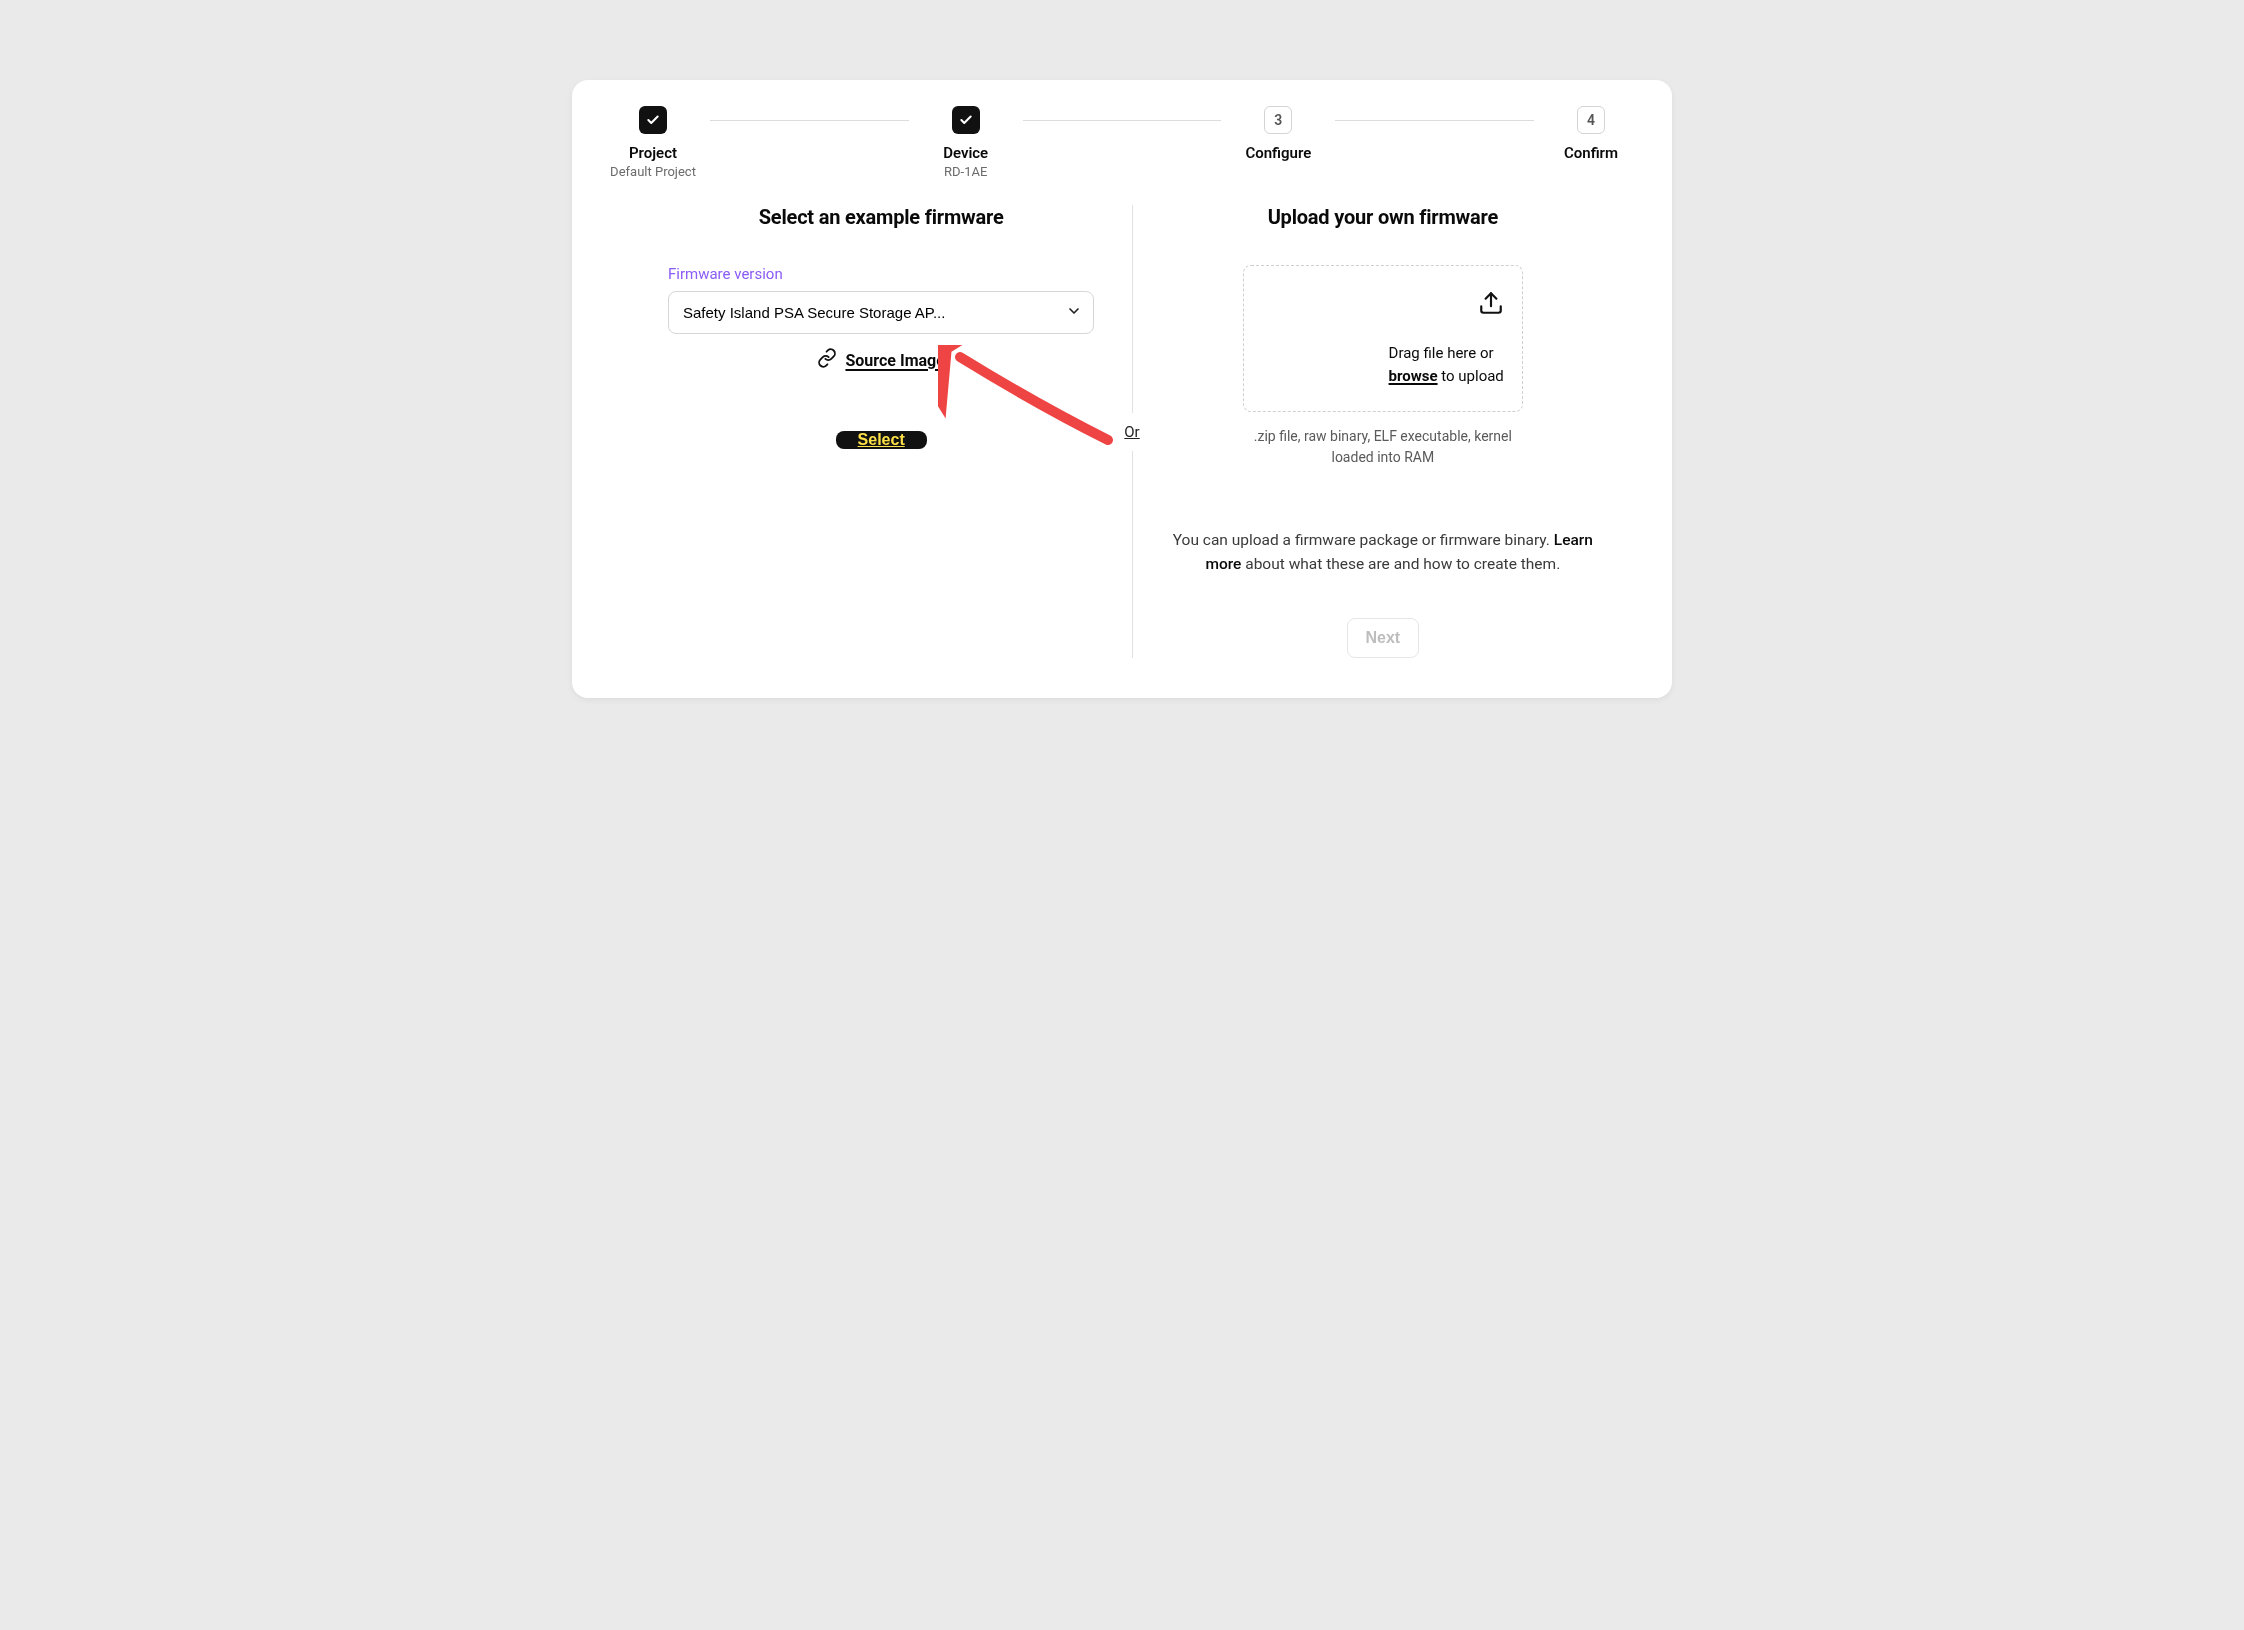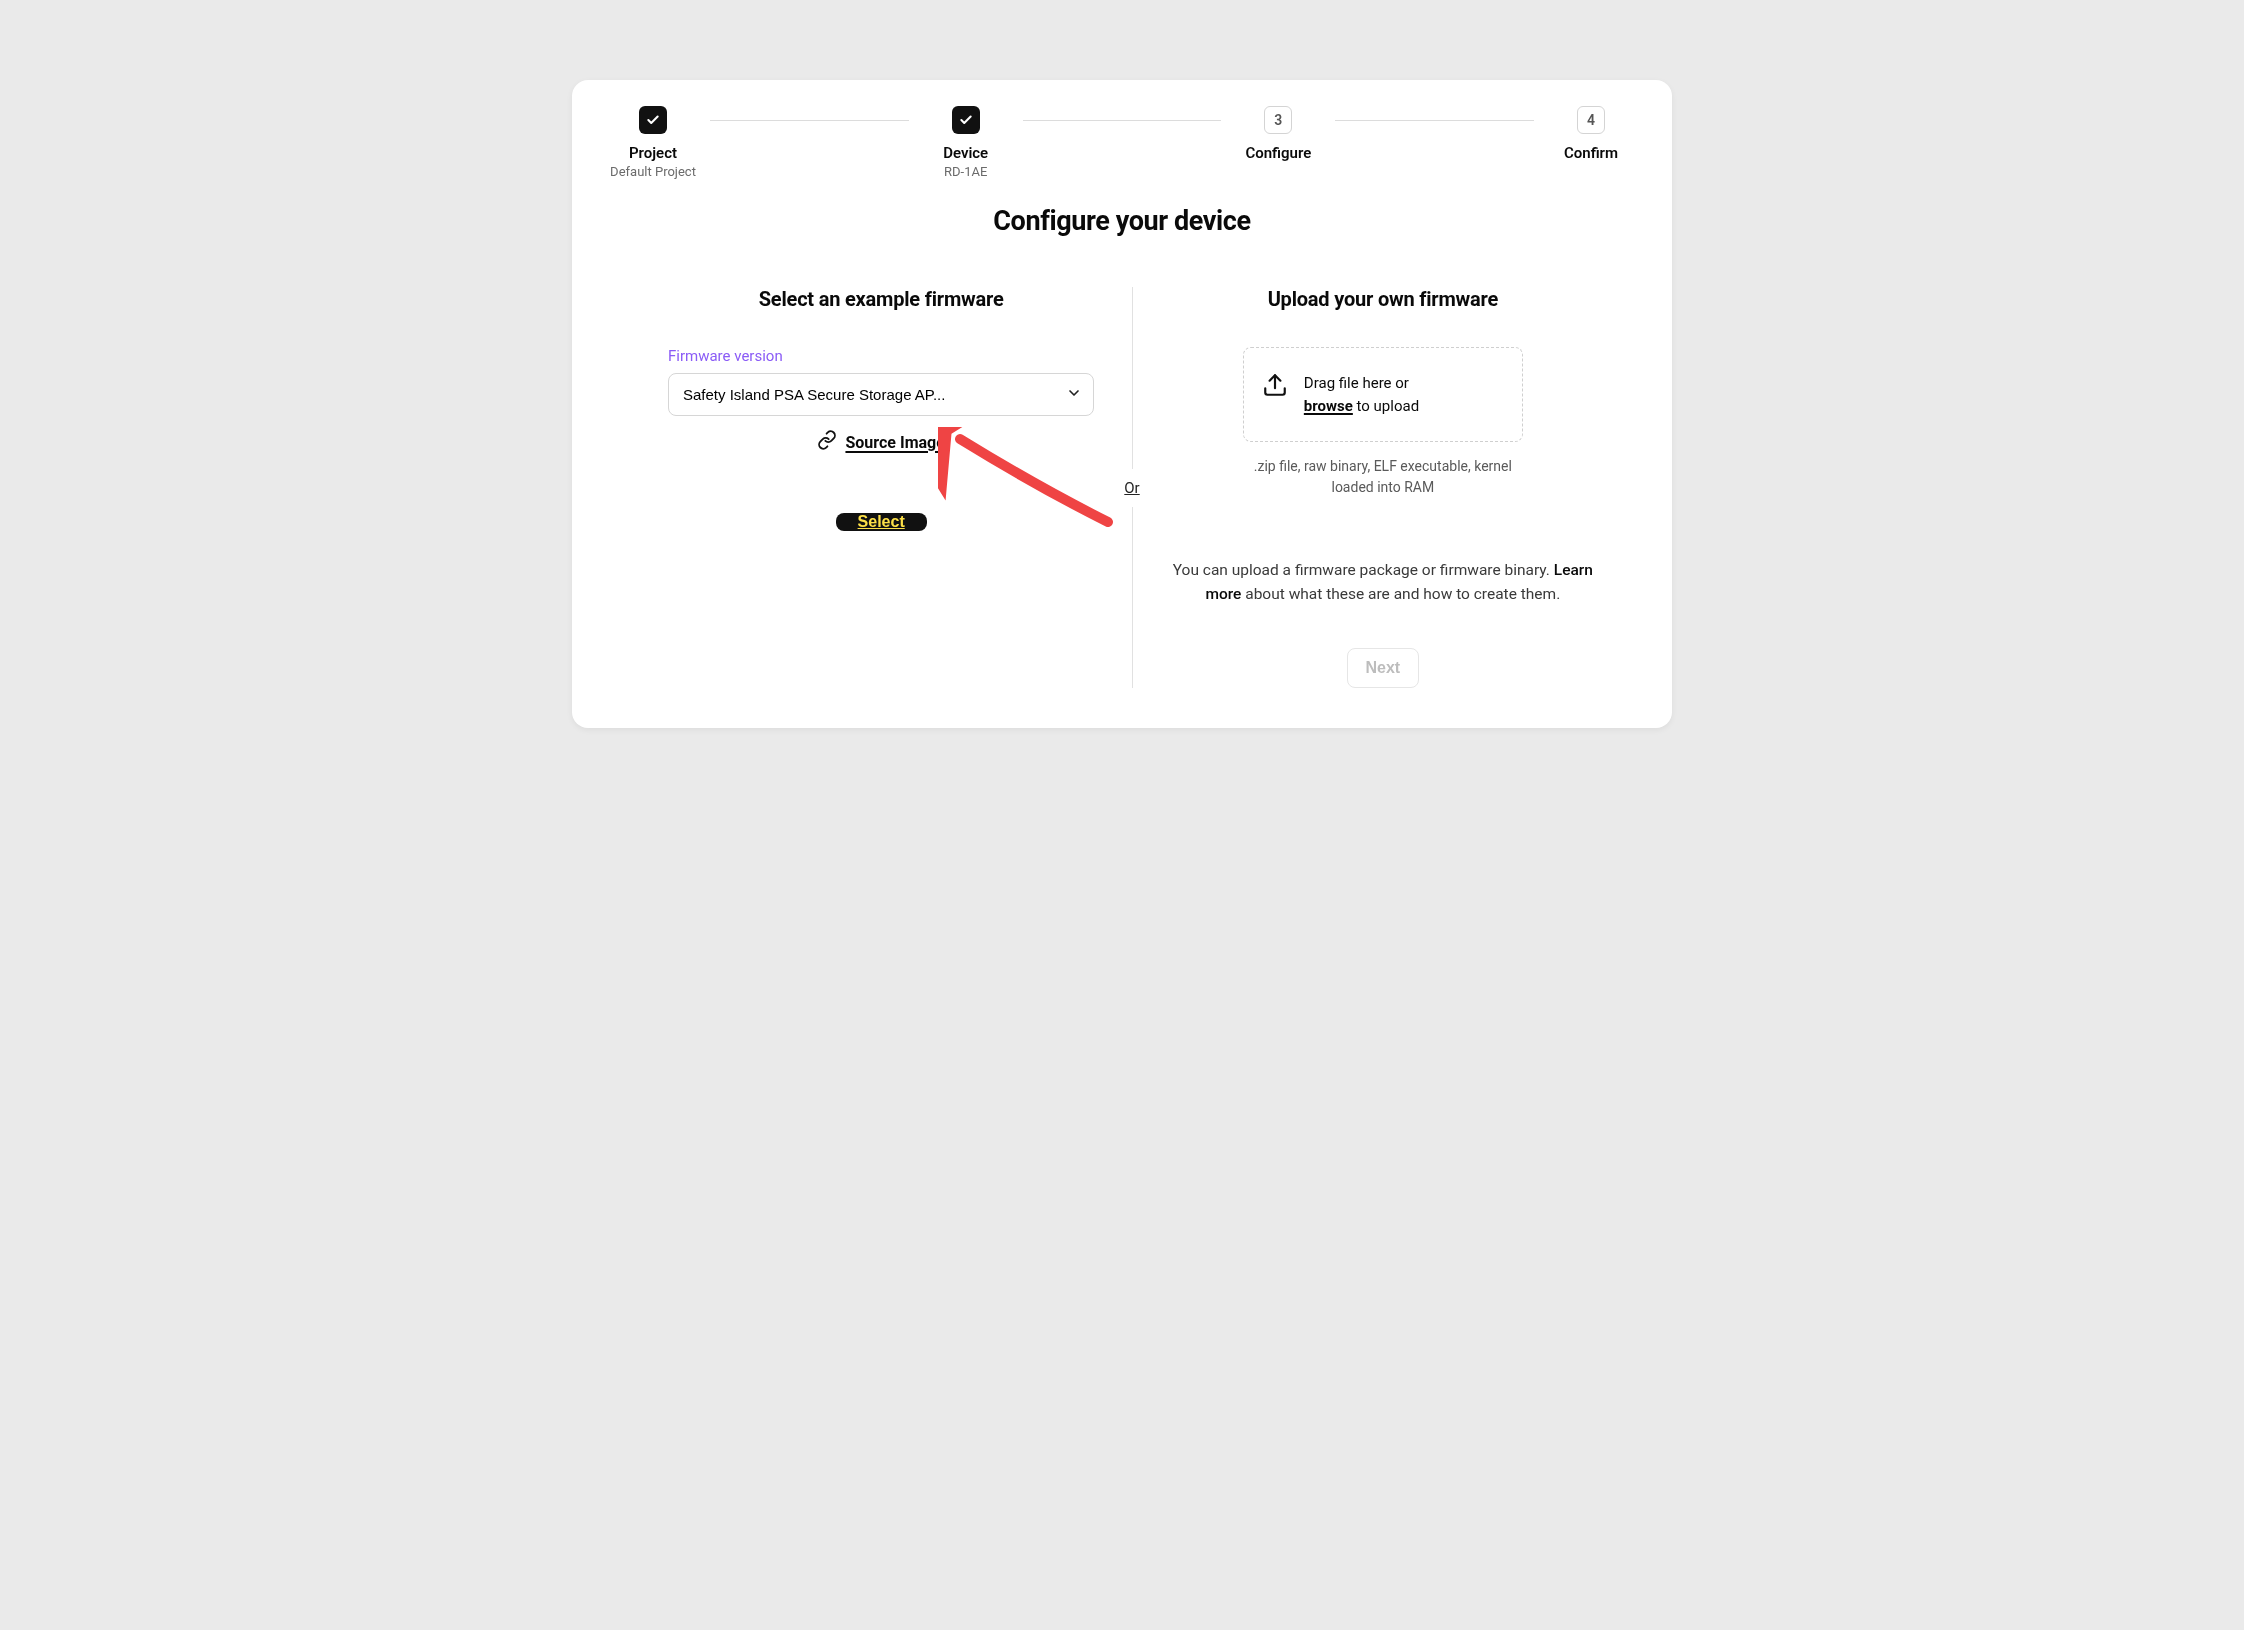--- a/index.html
+++ b/index.html
@@ -256,7 +256,6 @@
     </div>
   </div>
 
-  <h1 class="title">Configure your device</h1>
 
   <div class="columns">
 

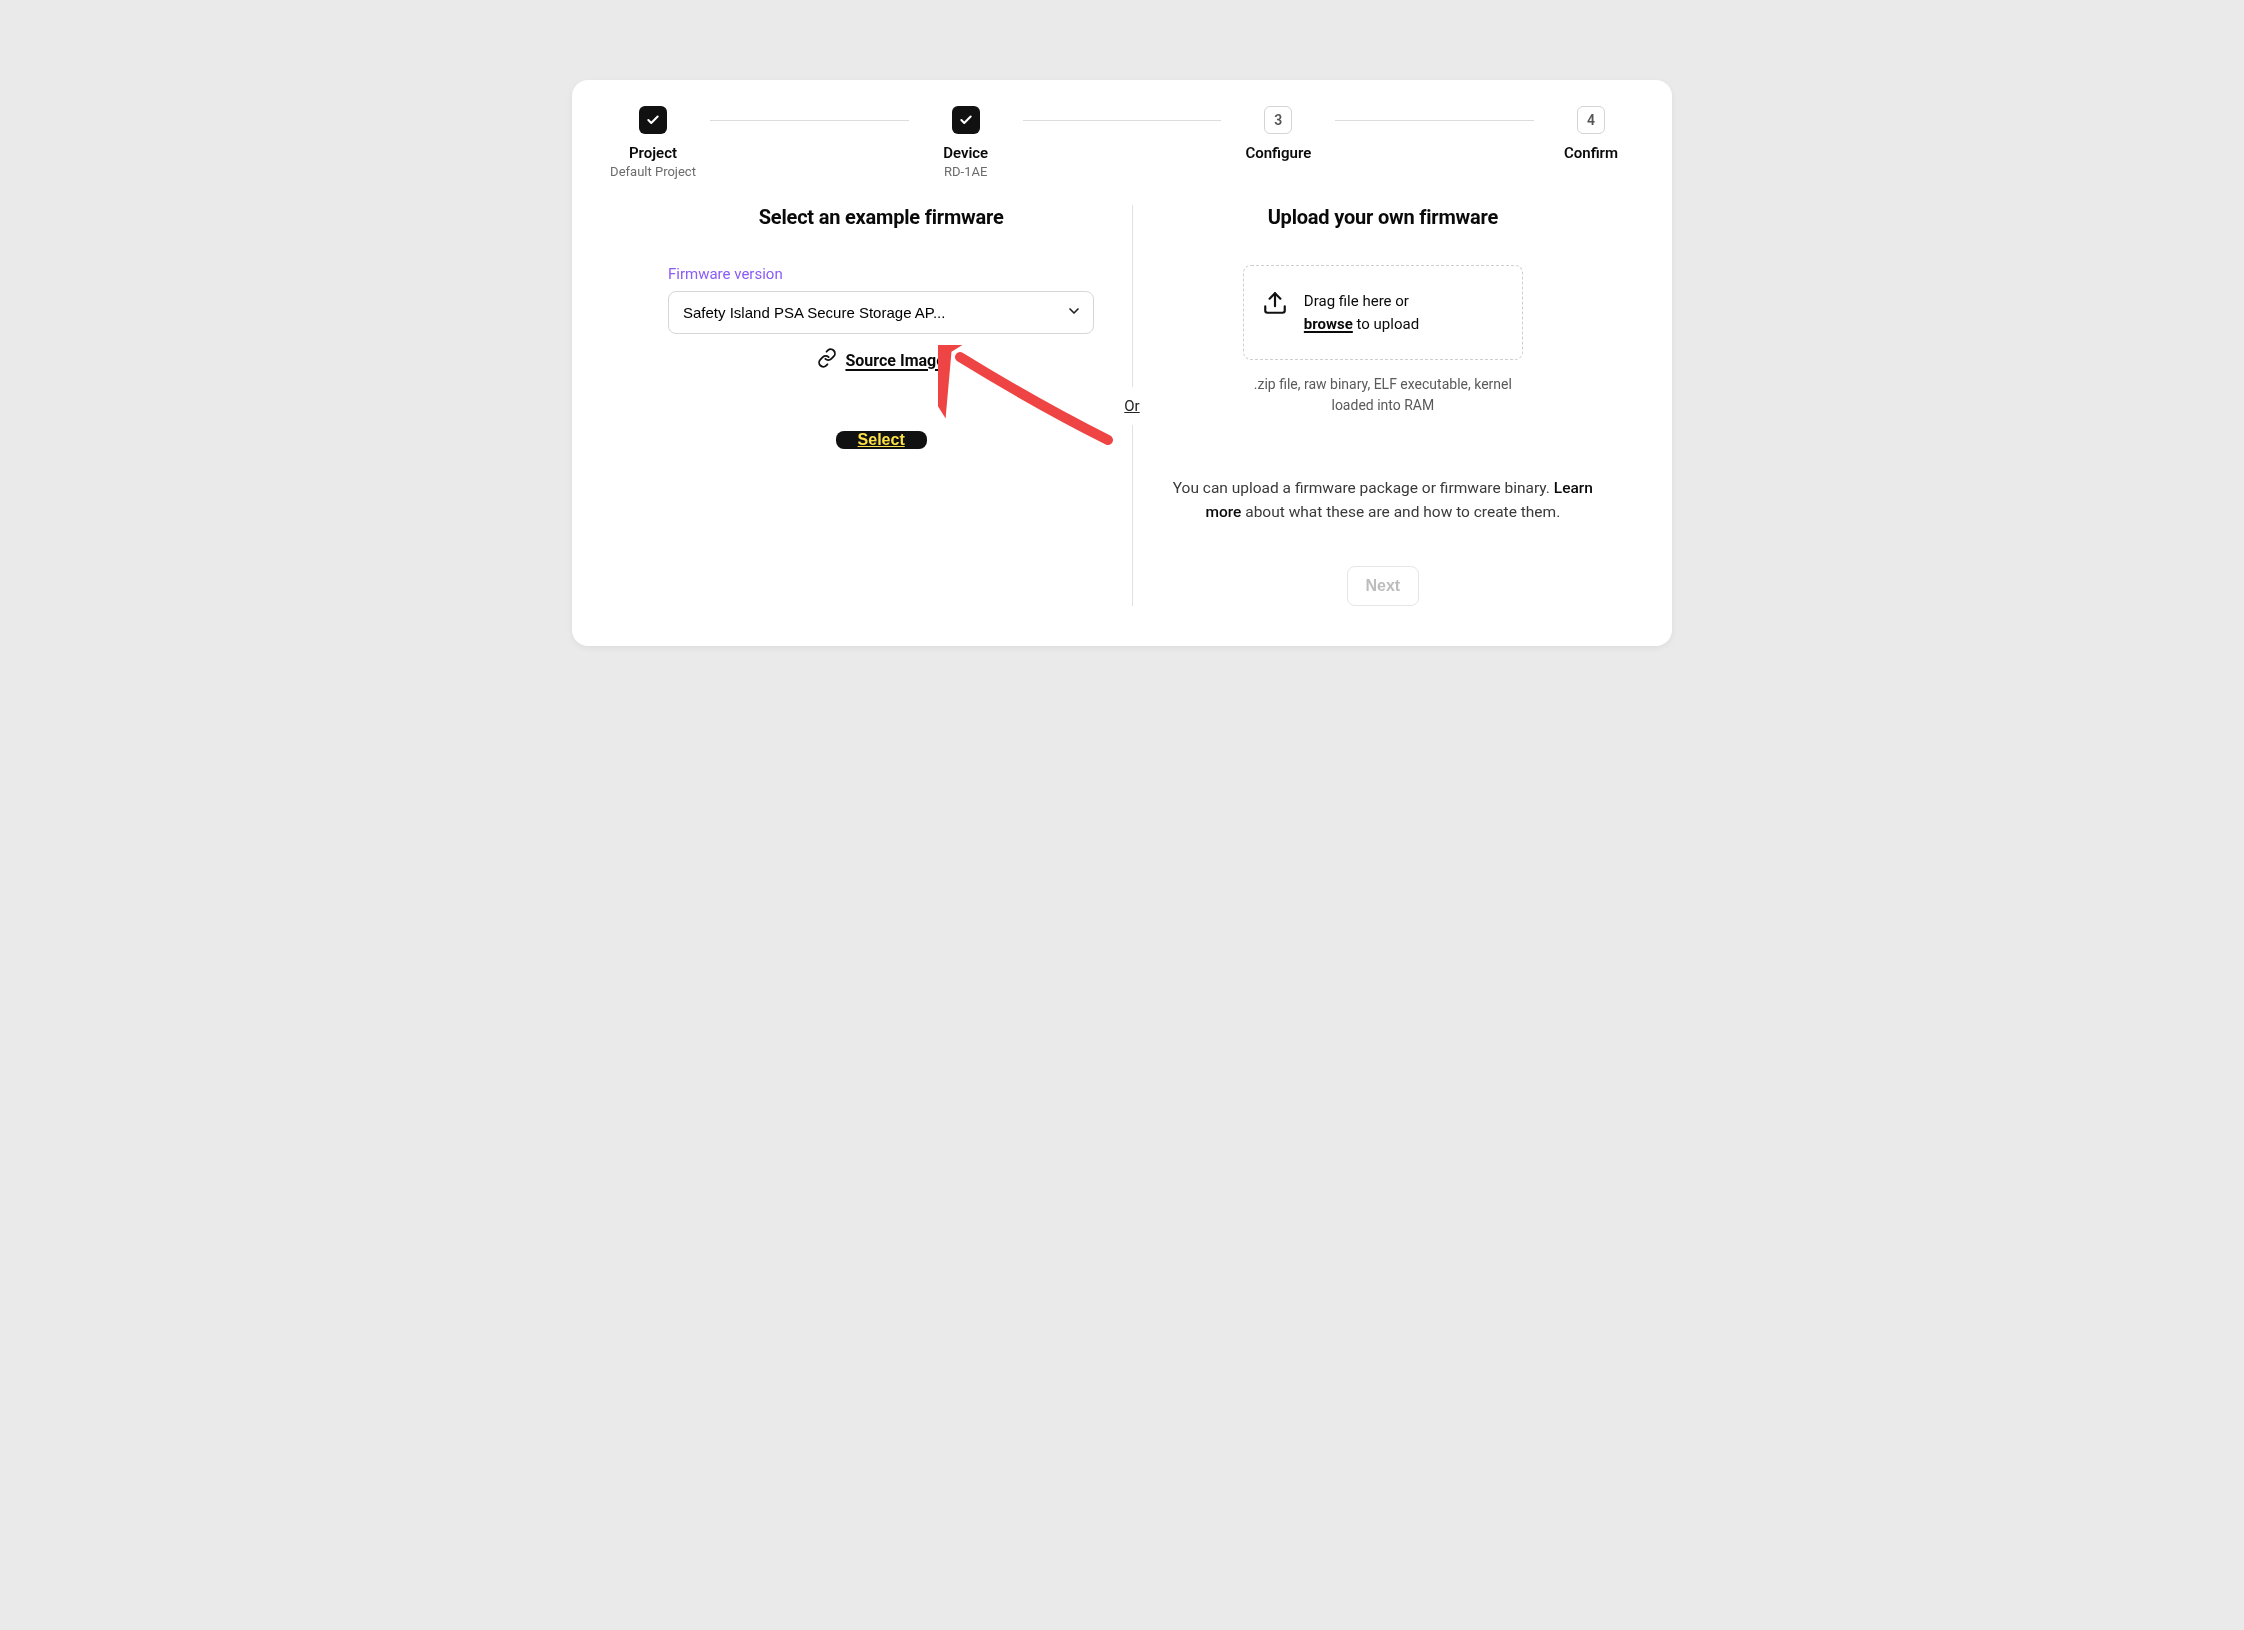--- a/index.html
+++ b/index.html
@@ -166,9 +166,10 @@
   width: 280px;
   padding: 24px 18px;
   display: flex;
-  align-items: flex-start;
-  gap: 16px;
+  align-items: flex-end;
+  gap: 22px;
   margin-bottom: 14px;
+  flex-direction: column;
 }
 .drop-text { font-size: 15px; line-height: 1.5; }
 .drop-text .browse { font-weight: 700; text-decoration: underline; text-underline-offset: 2px; cursor: pointer; text-decoration-thickness: 2px; }

